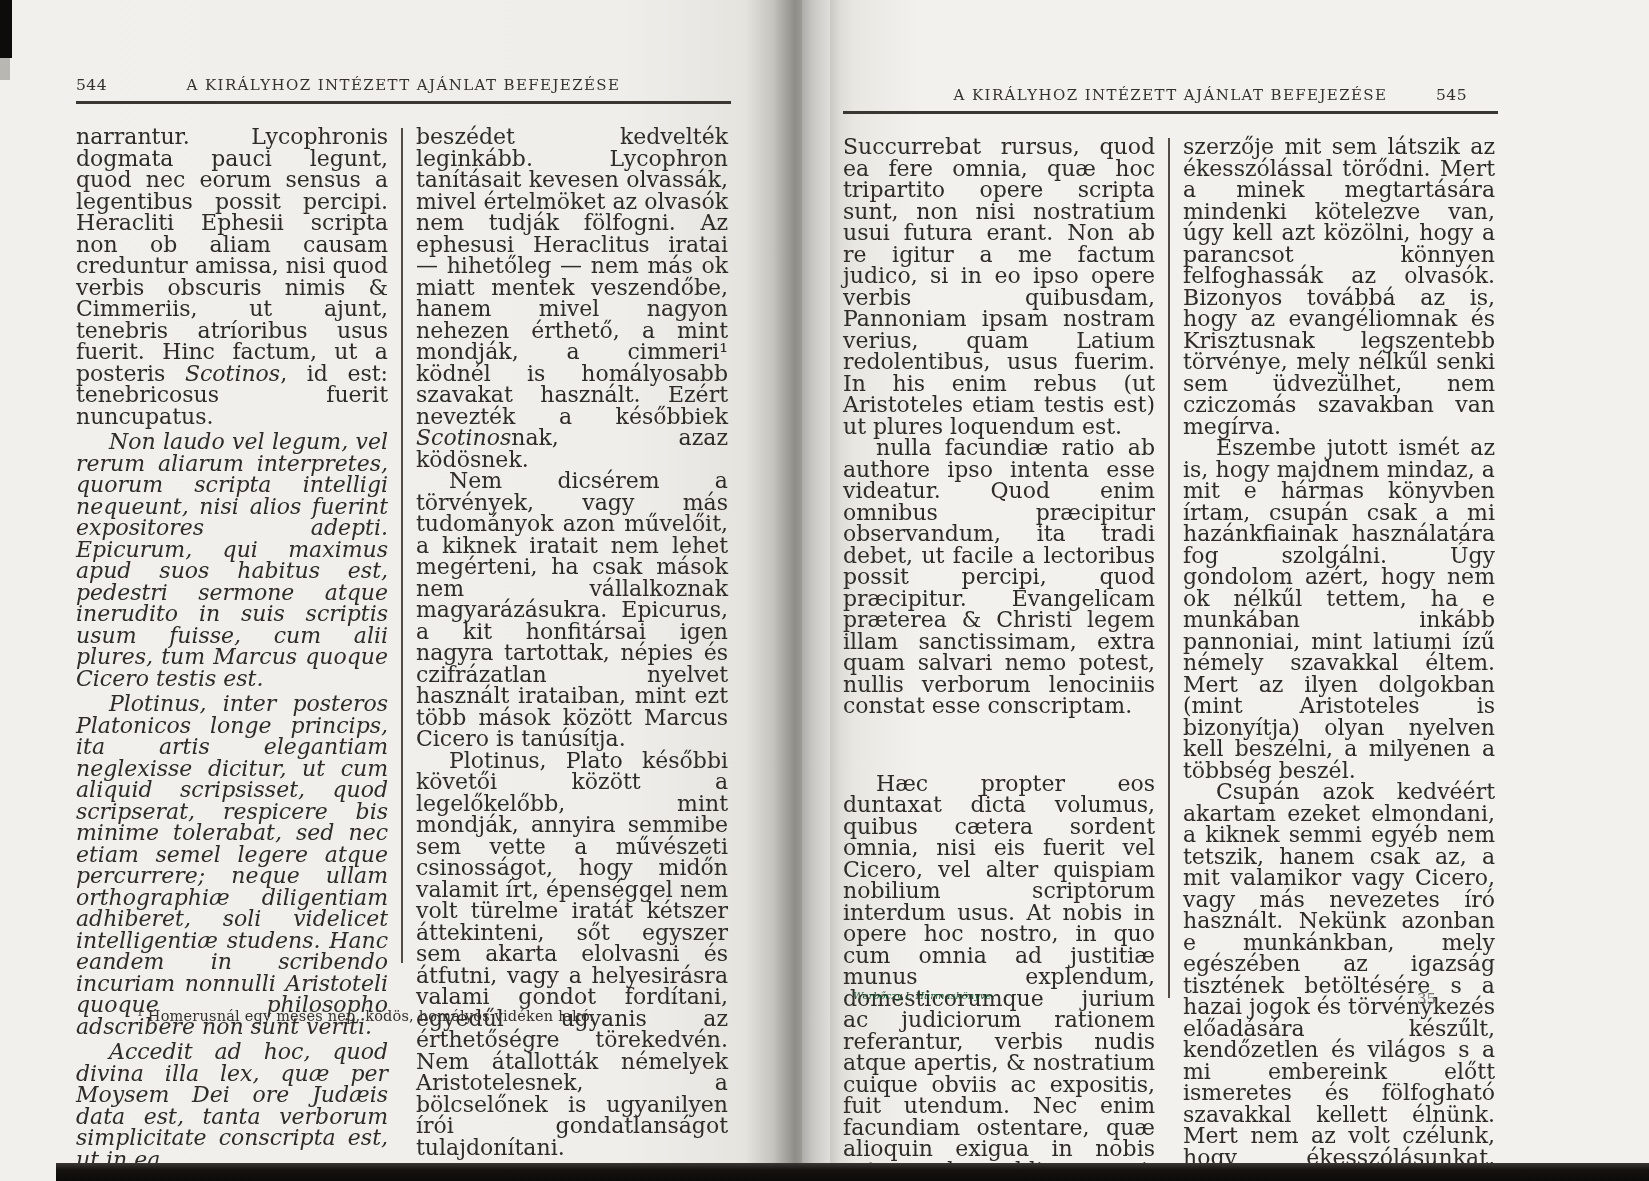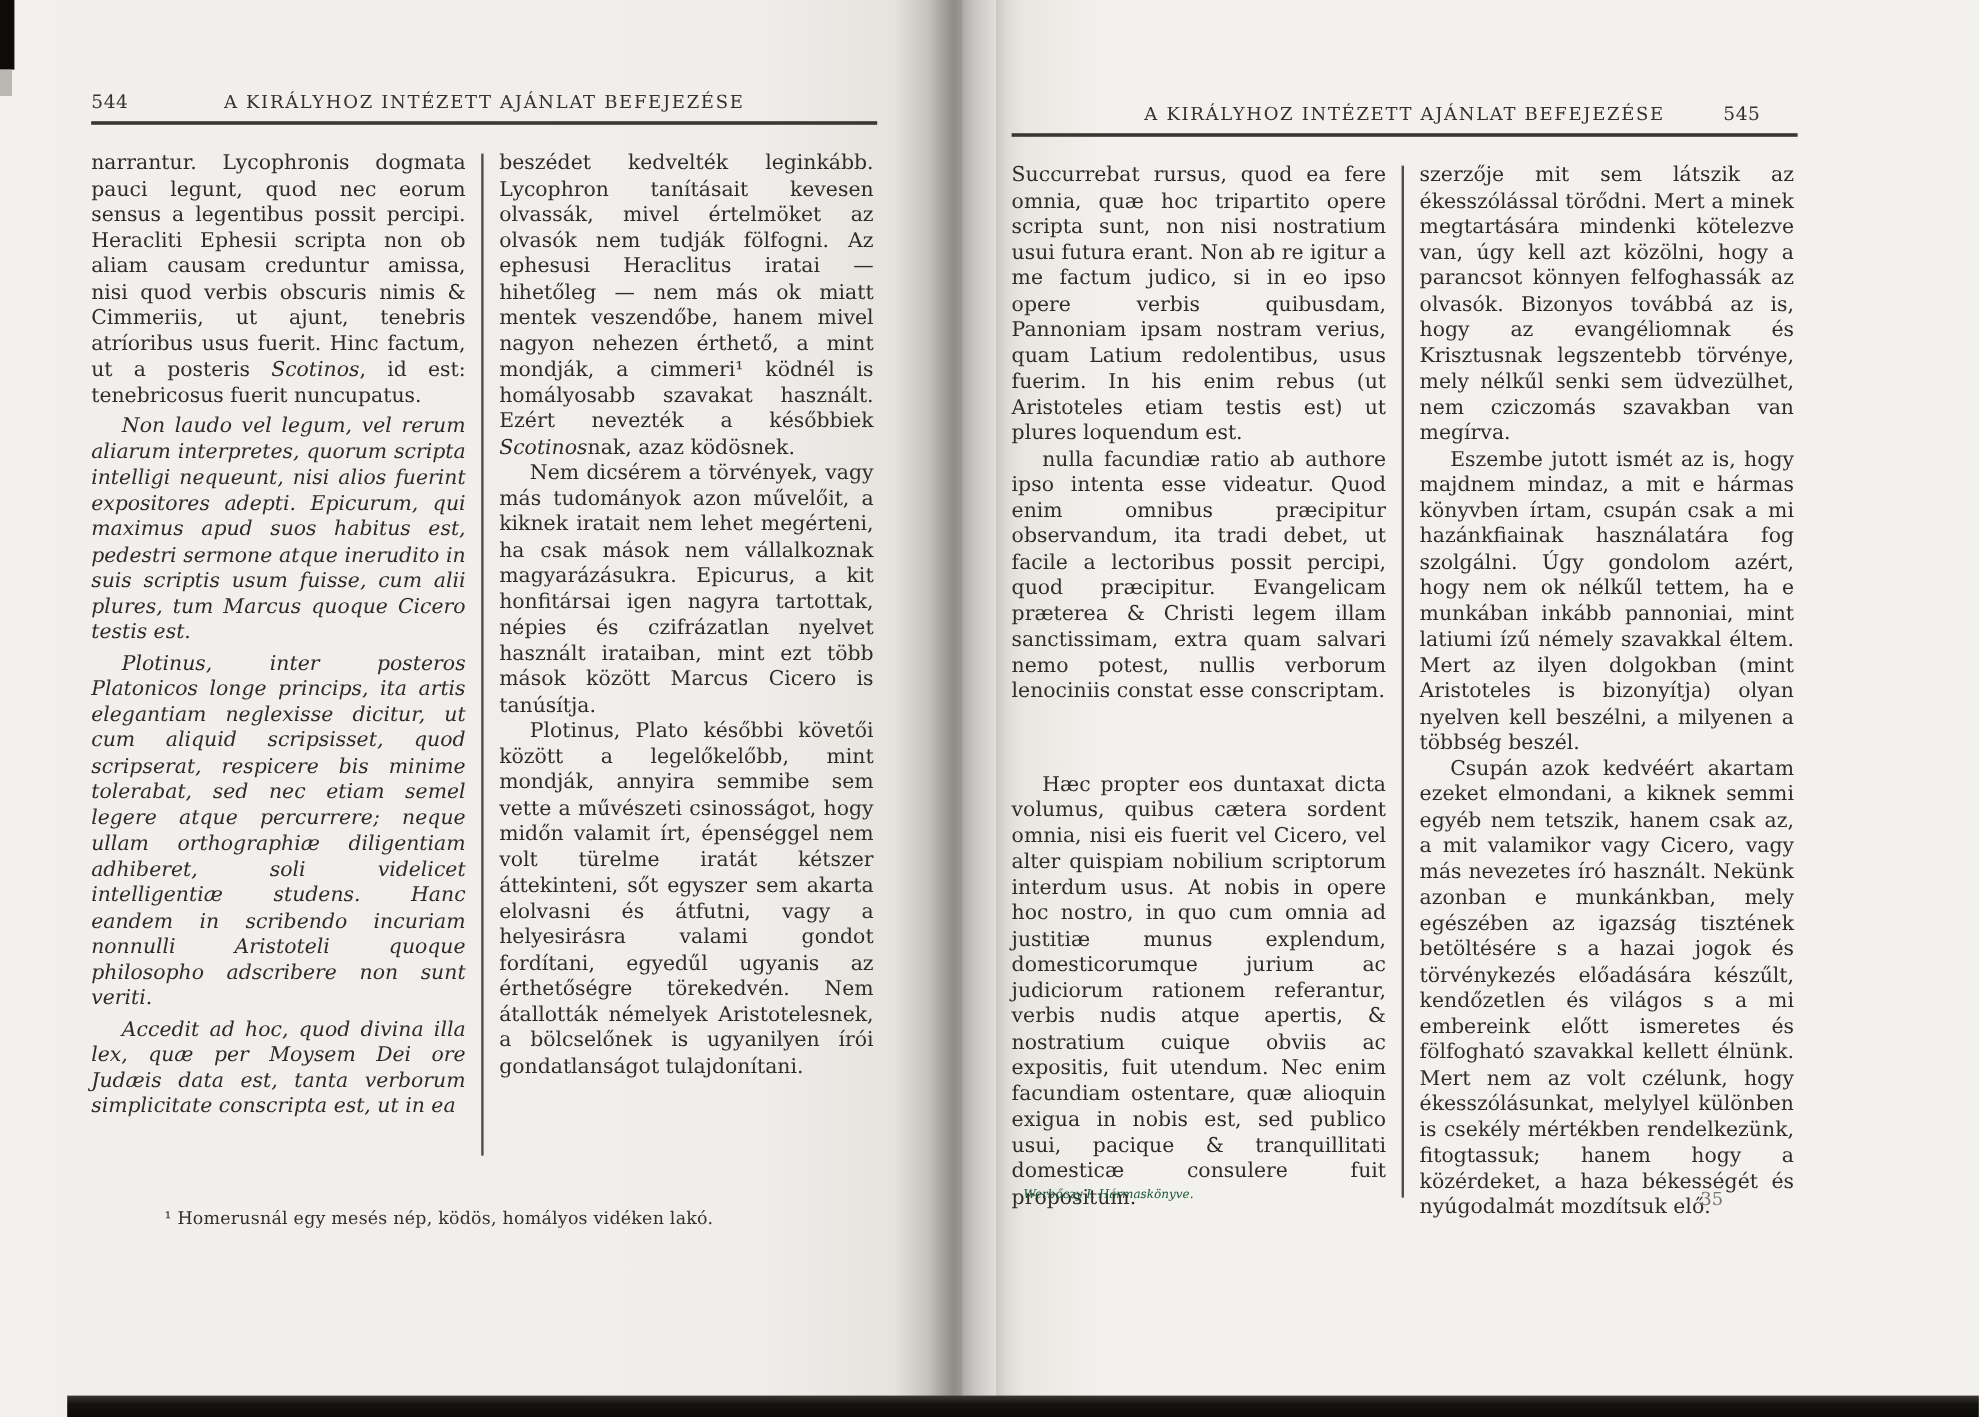--- a/index.html
+++ b/index.html
@@ -34,7 +34,7 @@
   .cols { display:flex; margin-top:22px; }
   .col {
     width:312px; text-align:justify;
-    font-size:17px; line-height:21.5px;
+    font-size:22px; line-height:21.5px;
     color:#2f2c28;
   }
   .divider { width:2px; background:#514d45; margin:2px 13px 0 13px; }

